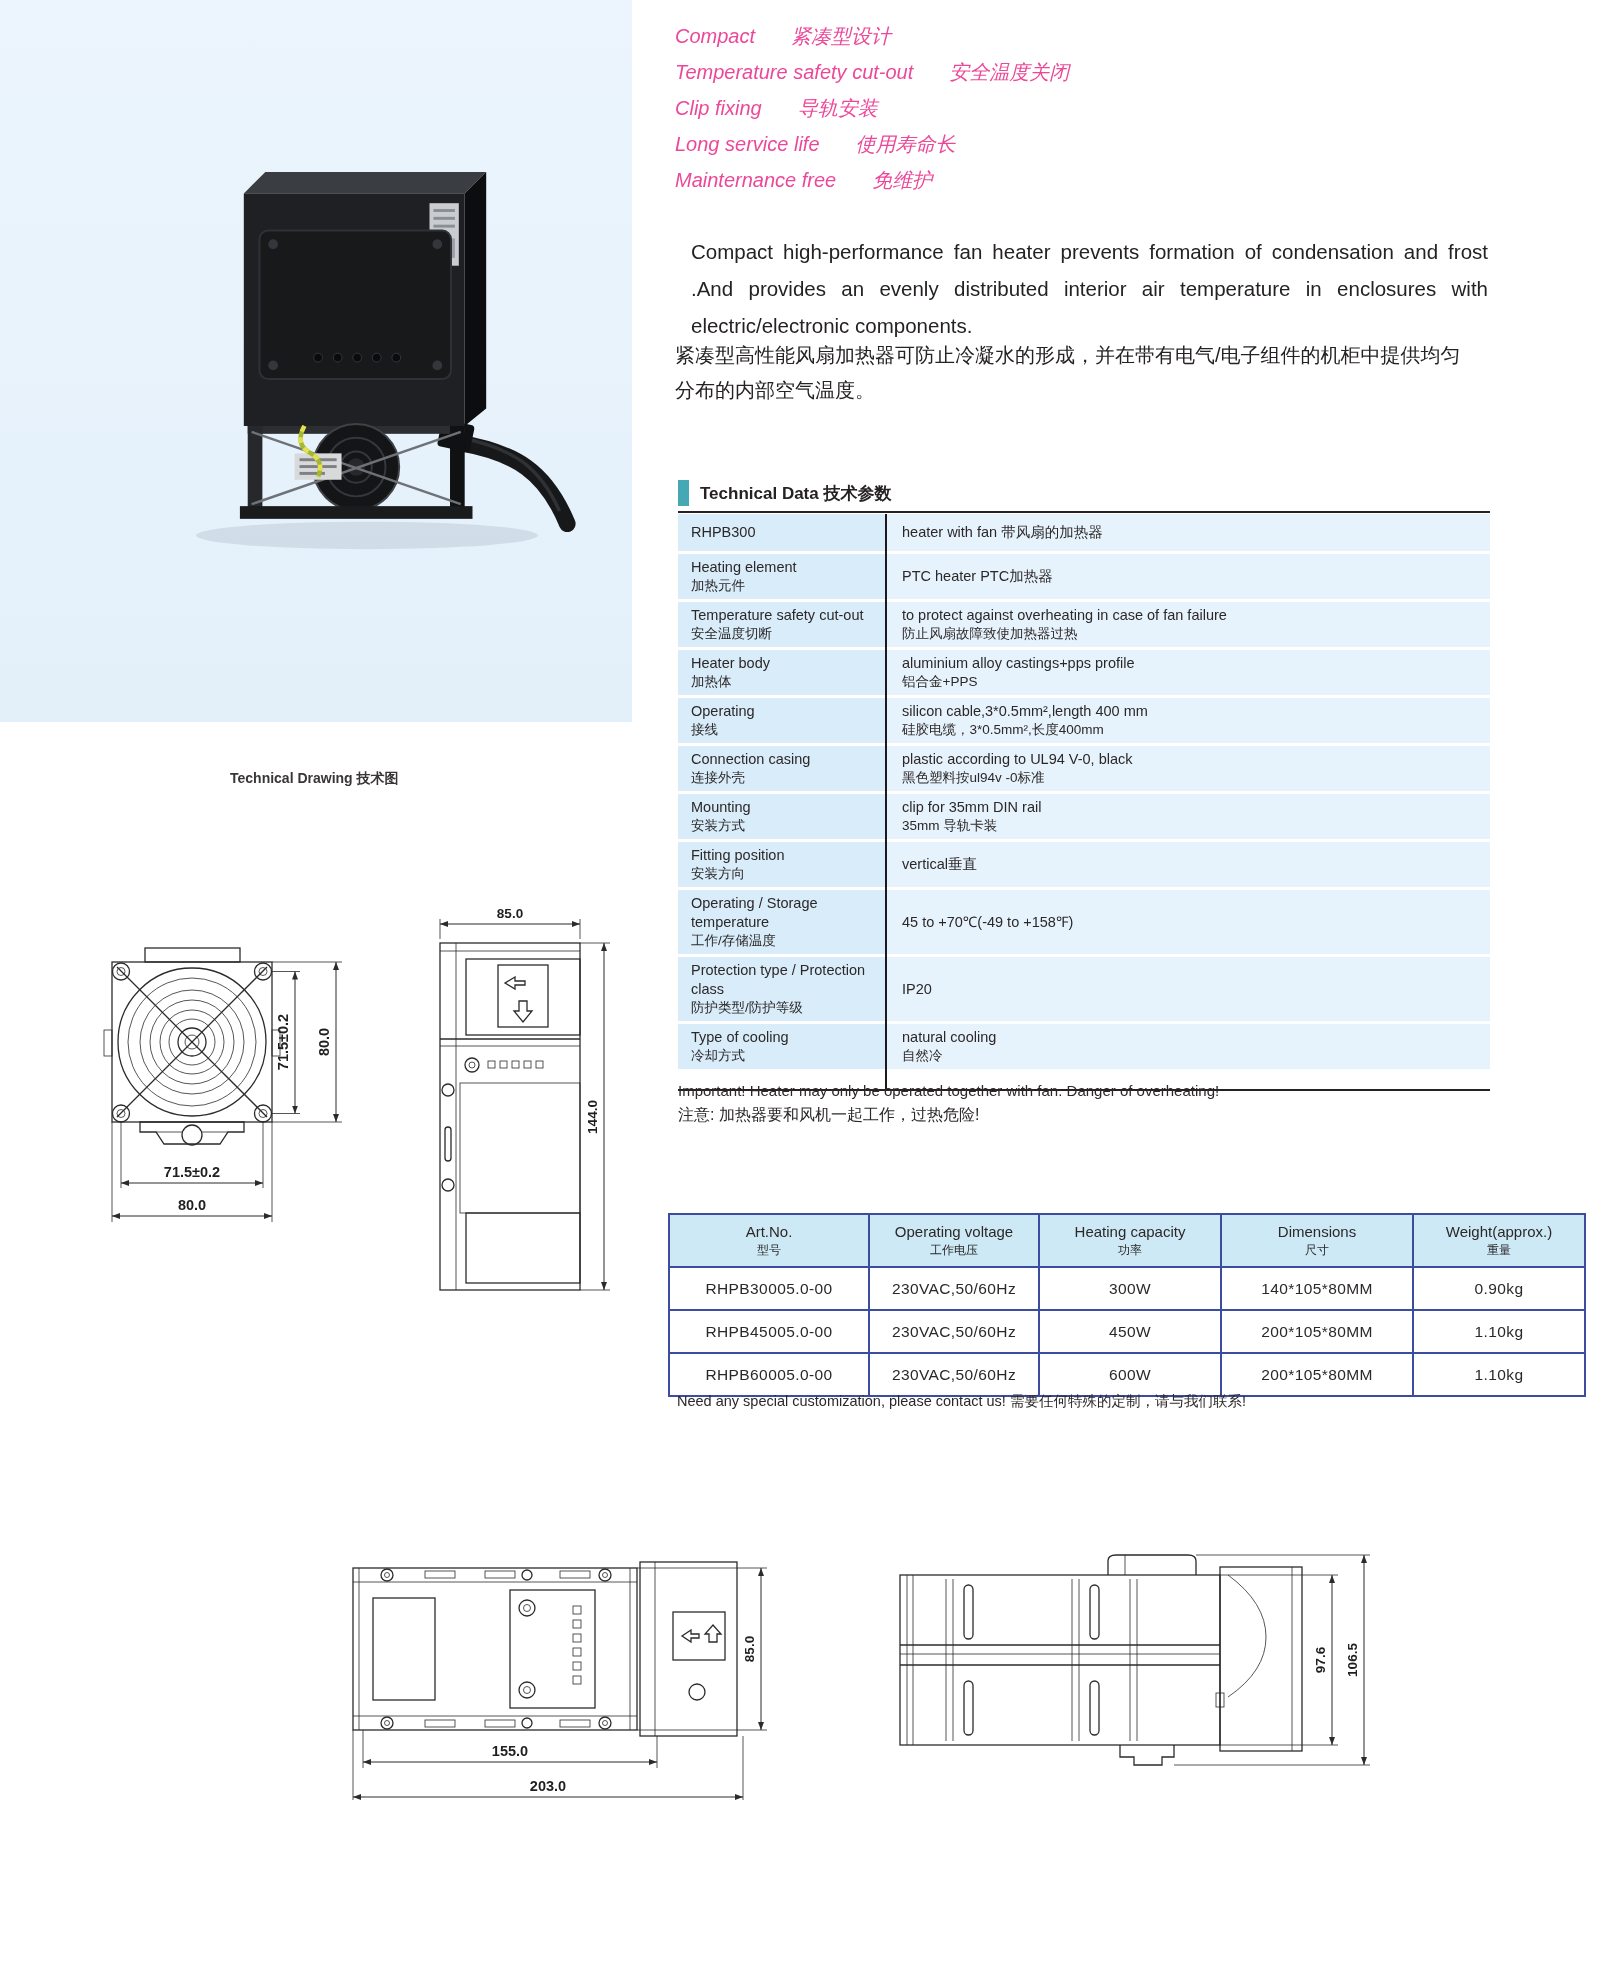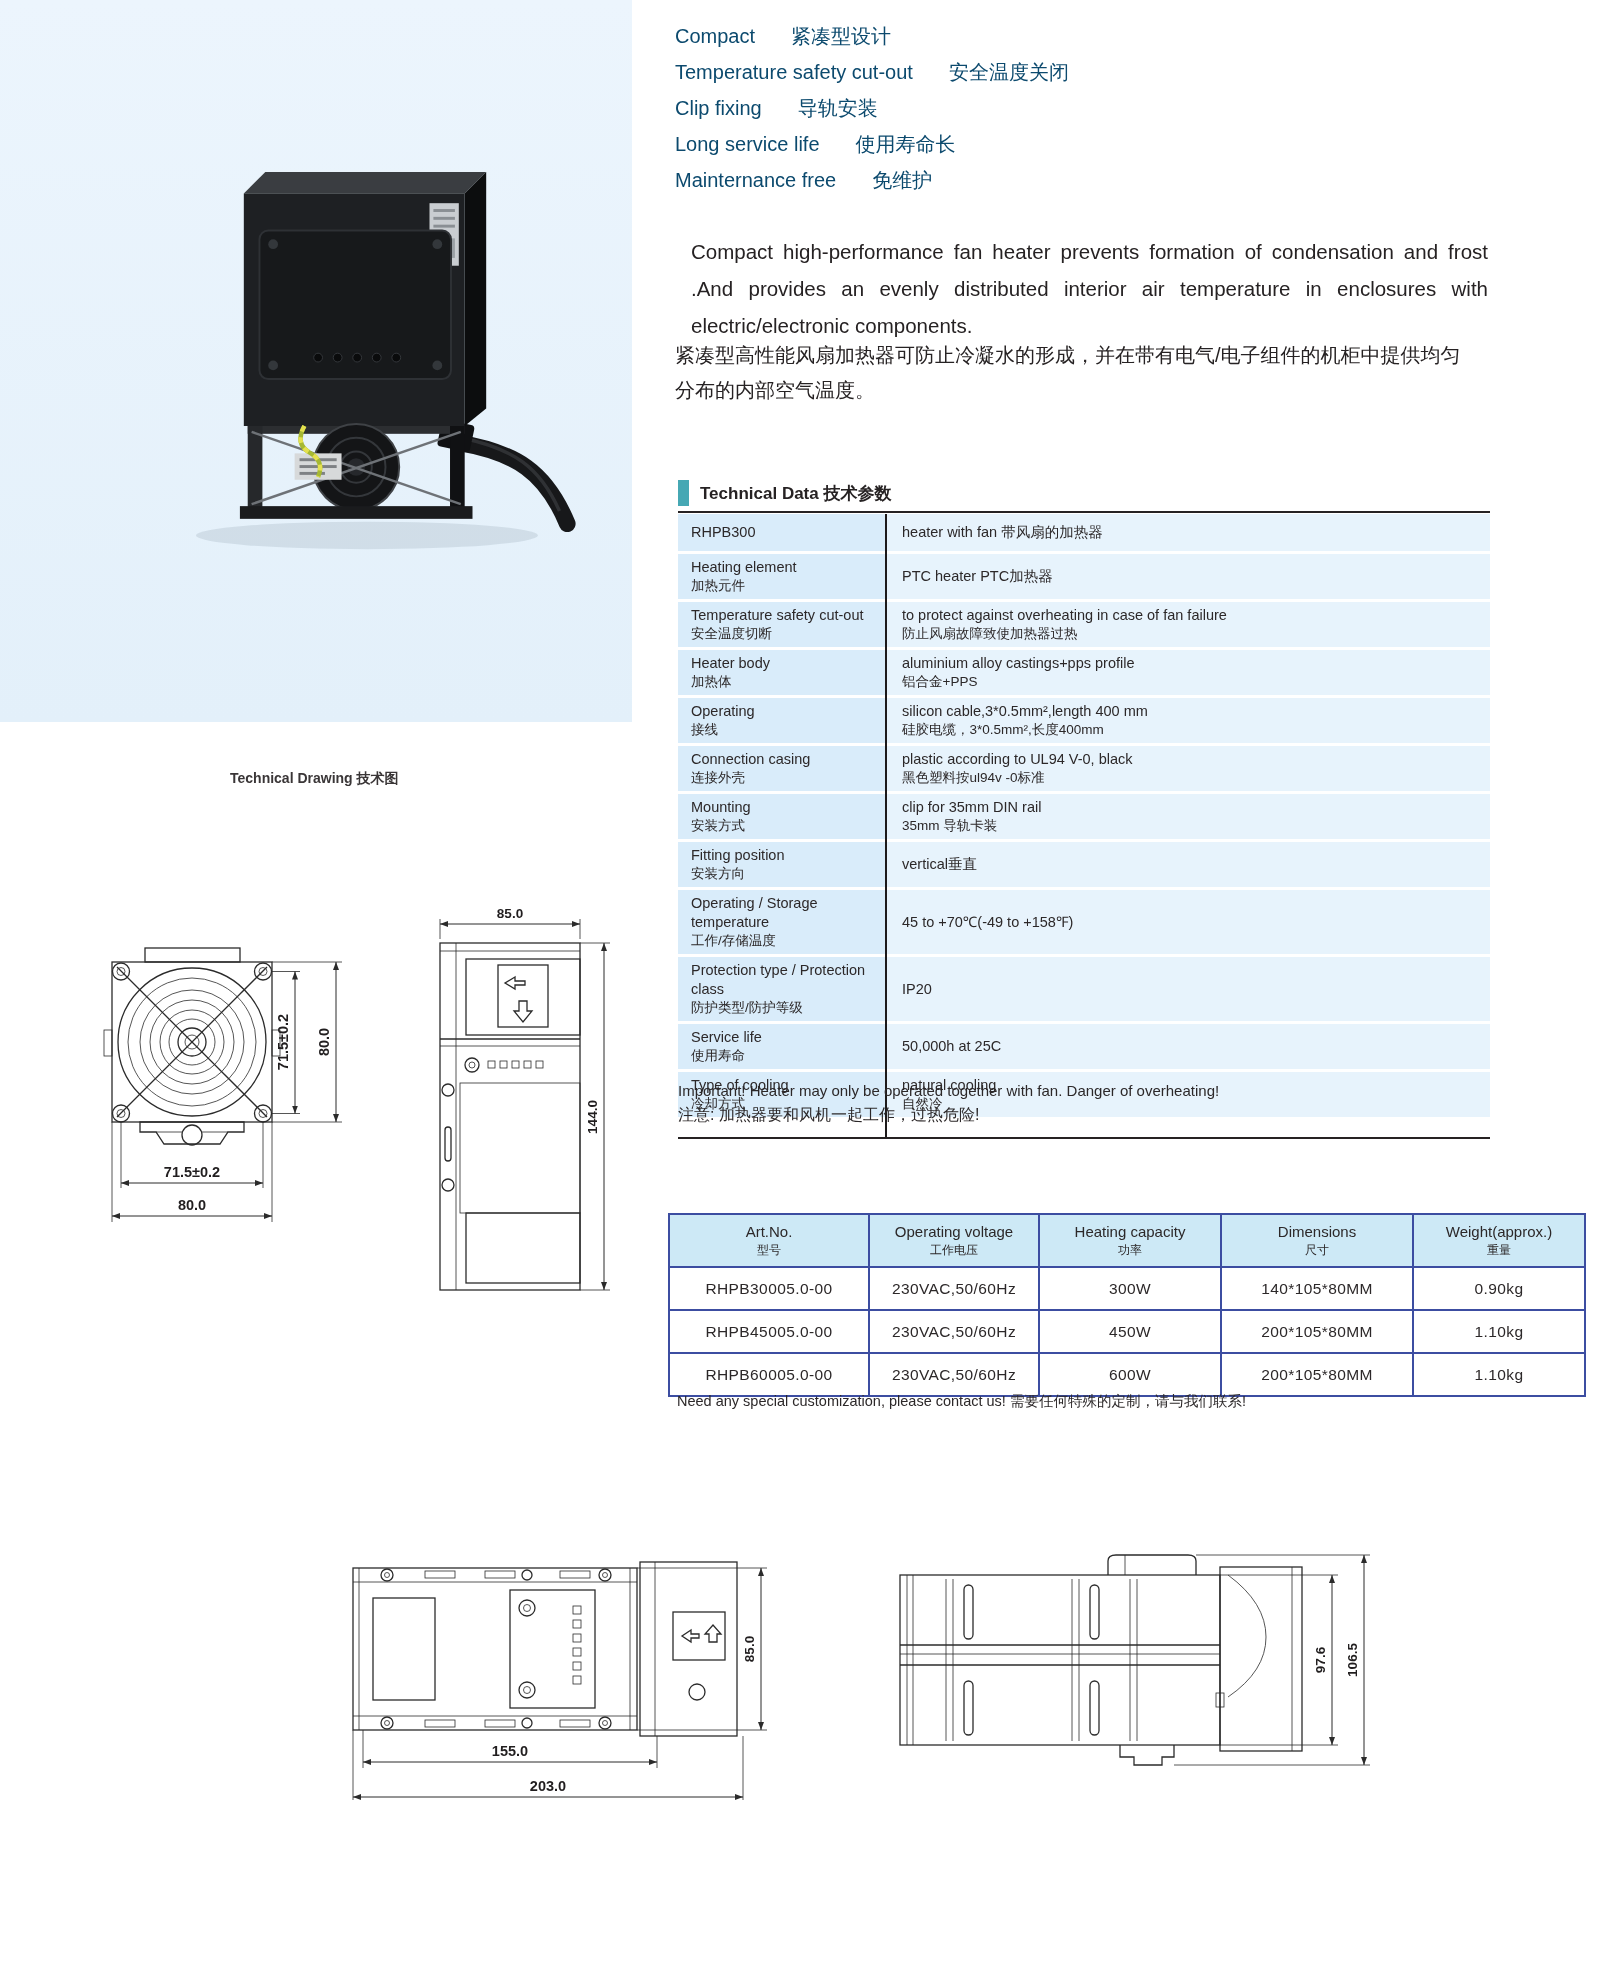--- a/index.html
+++ b/index.html
@@ -16,7 +16,7 @@
 
   
   .features { position:absolute; left:675px; top:18px; }
-  .feature-line { font-size:20px; line-height:36px; color:#0c4a6e; white-space:nowrap; }
+  .feature-line { font-size:20px; line-height:36px; color:#ec4899; white-space:nowrap;font-style:italic; }
   .feature-line .zh { margin-left:36px; }
 
   

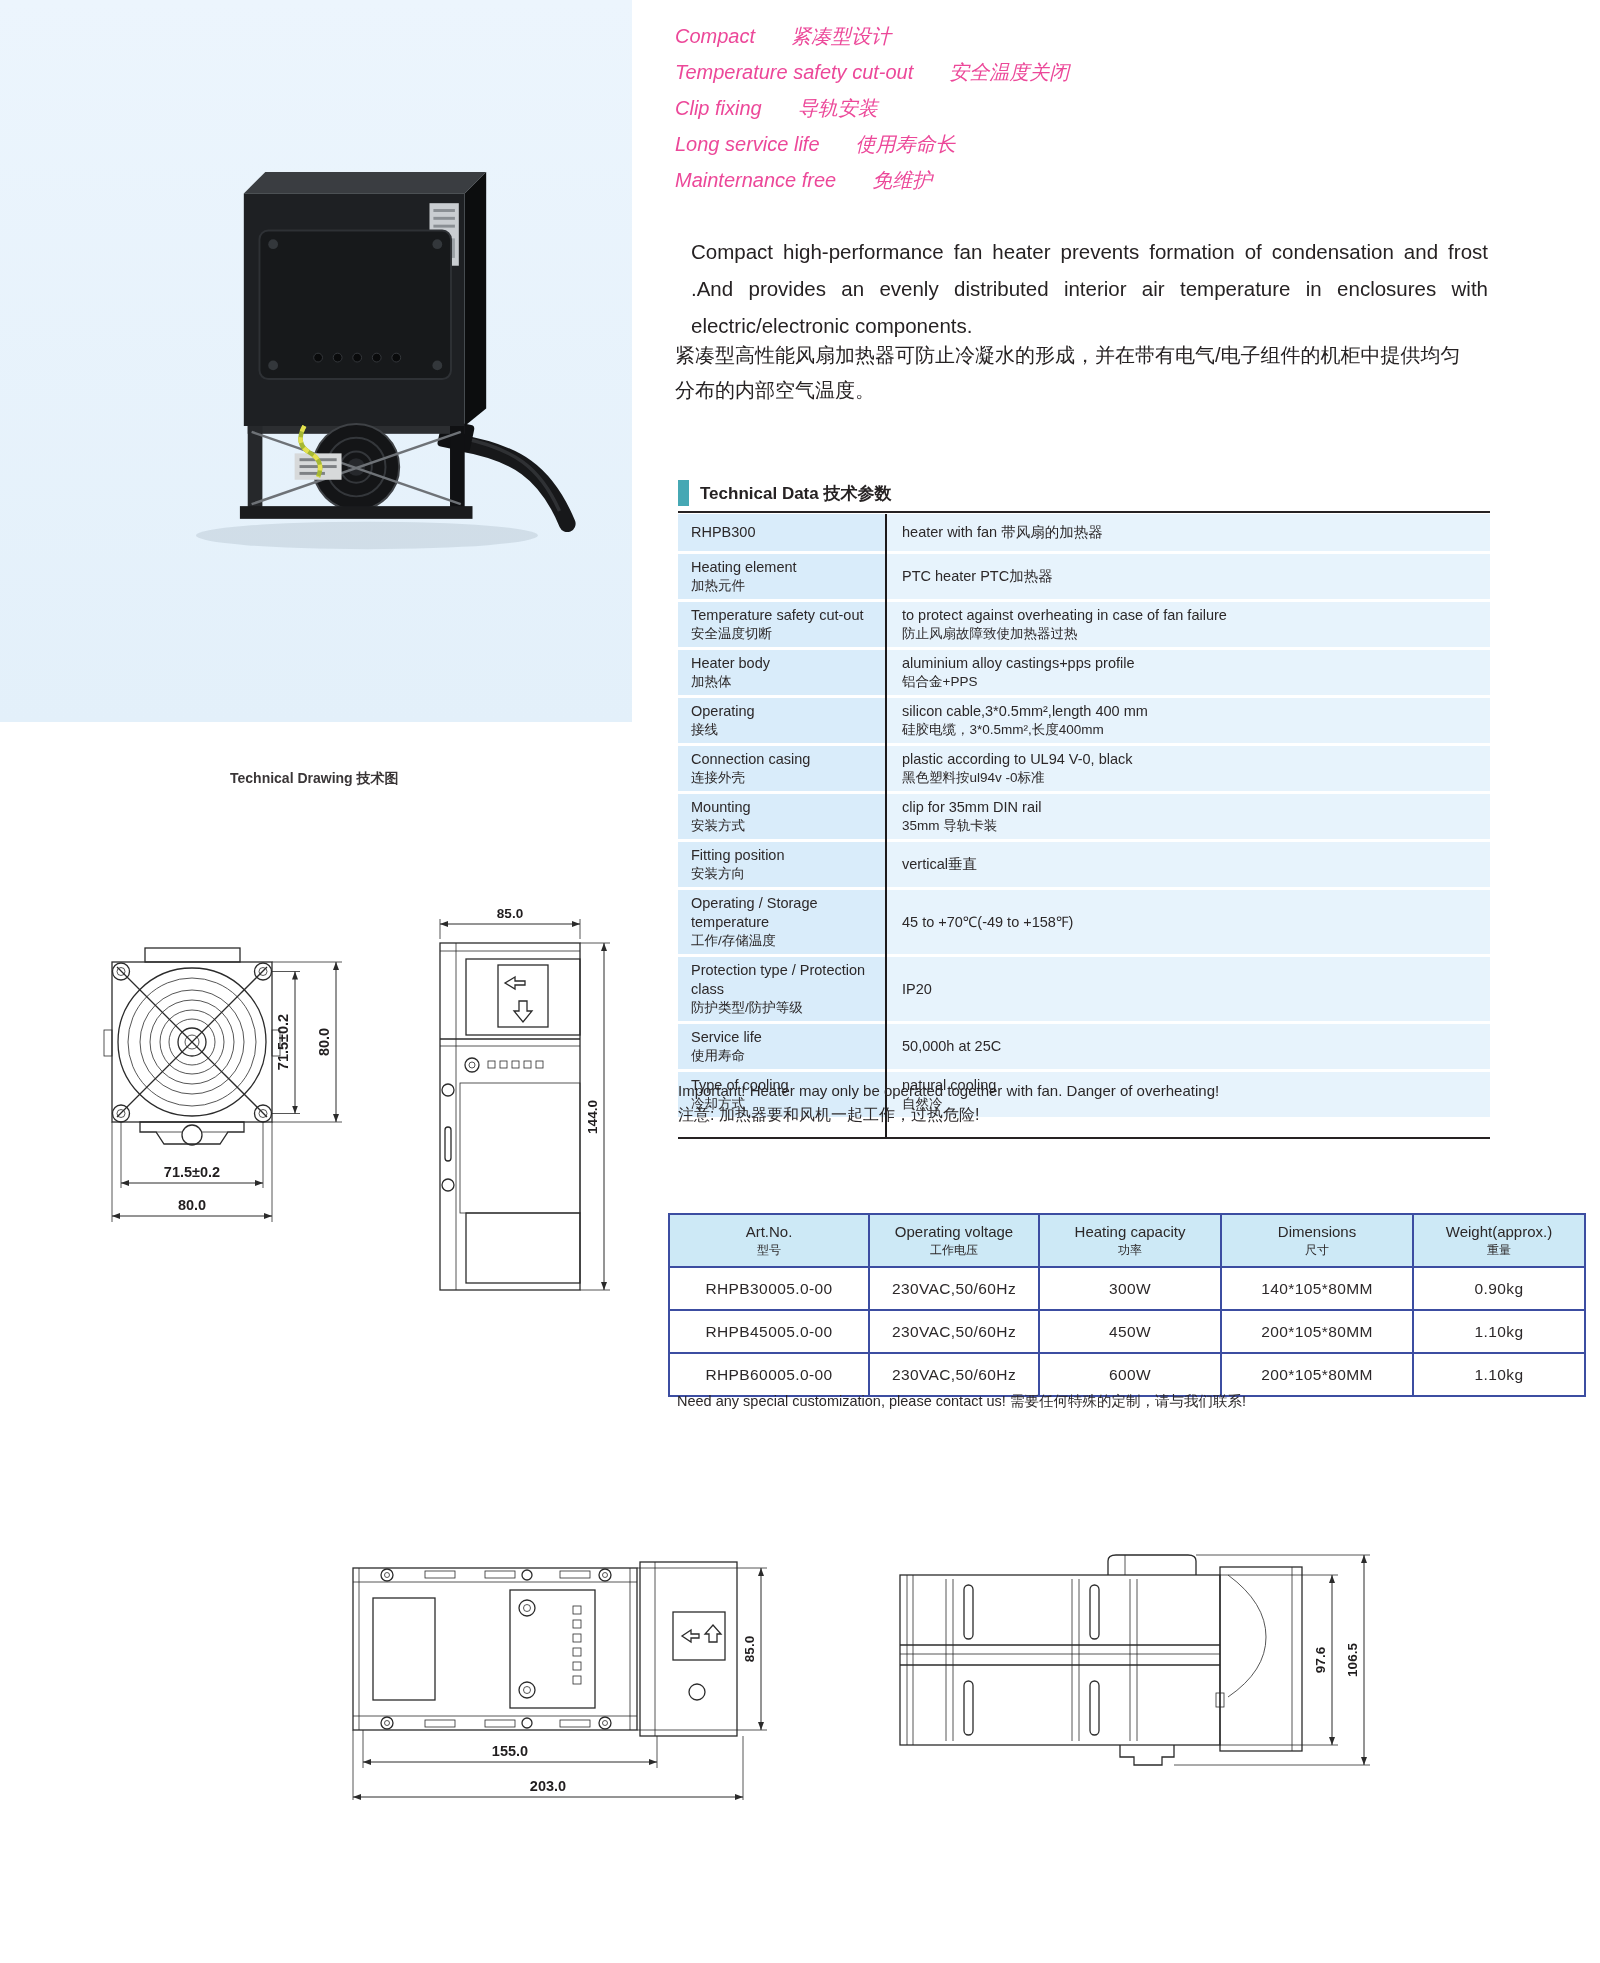--- a/index.html
+++ b/index.html
@@ -240,16 +240,6 @@
         </div>
       <div class="vc">
           <div class="v-en">IP20</div>
-          <div class="v-zh"></div>
-        </div>
-    </div>
-    <div class="tdrow">
-      <div class="pc">
-          <div class="p-en">Service life</div>
-          <div class="p-zh">使用寿命</div>
-        </div>
-      <div class="vc">
-          <div class="v-en">50,000h at 25C</div>
           <div class="v-zh"></div>
         </div>
     </div>

